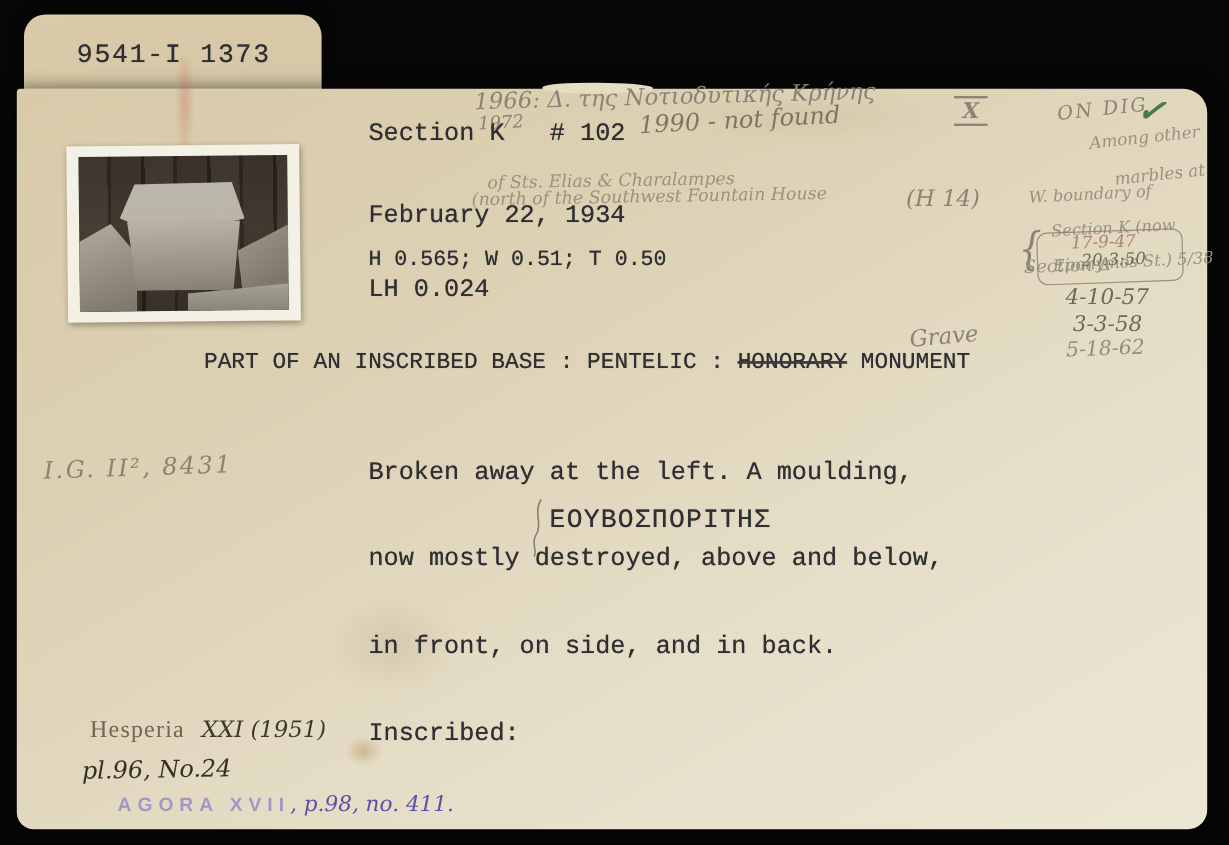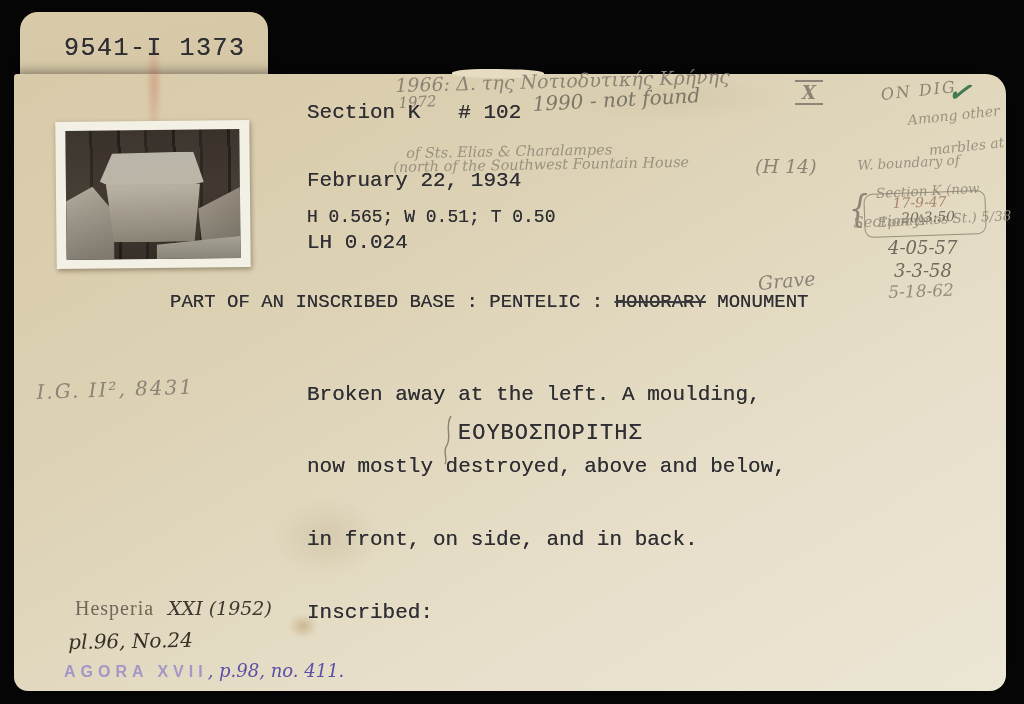--- a/index.html
+++ b/index.html
@@ -76,7 +76,7 @@
   <div class="stain stain-soft"></div>
   <div class="stain stain-top"></div>
 
-  <div class="typed" style="left:64px;top:34px;font-size:25px;letter-spacing:1.5px;">9541-I 1373</div>
+  <div class="typed" style="left:64px;top:34px;font-size:22px;letter-spacing:1.5px;">9541-I 1373</div>
 
   <div class="photo-frame">
     <div class="photo-inner" title="Inscribed marble base among other stone blocks before a wooden fence">

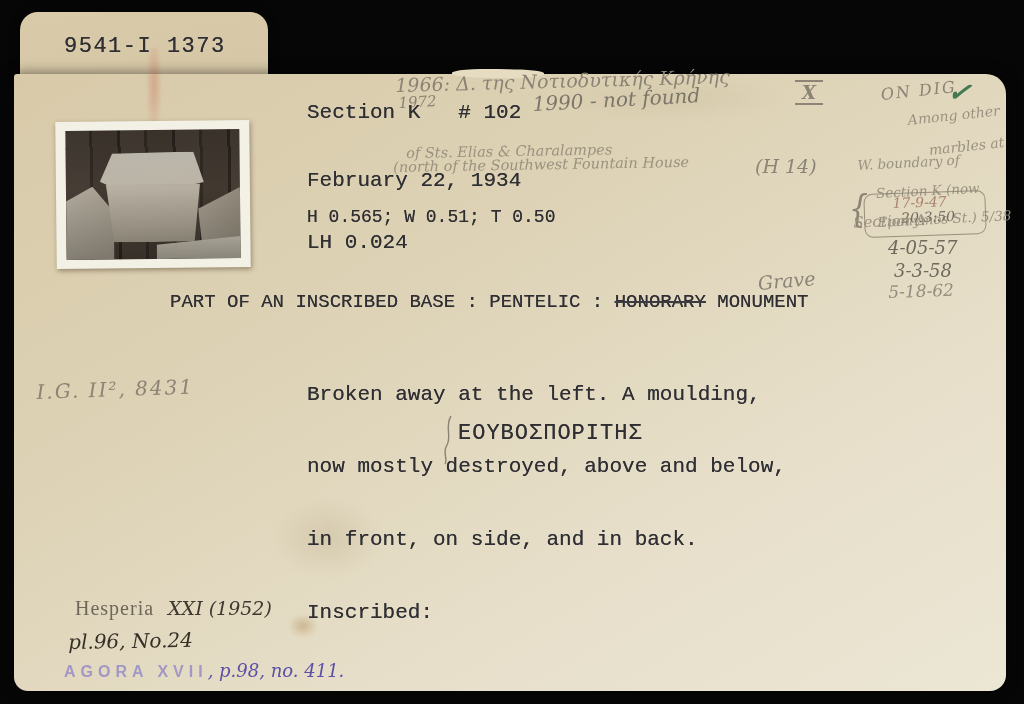--- a/index.html
+++ b/index.html
@@ -117,7 +117,7 @@
     <span class="hand" style="left:36px;top:16px;font-size:14px;color:#6f6a5e;">20:3:50</span>
     <span class="hand" style="left:-12px;top:18px;font-size:15px;color:#9a9280;">Section Δ</span>
   </div>
-  <div class="hand" style="left:888px;top:237px;font-size:18px;color:#6e695d;">4-05-57</div>
+  <div class="hand" style="left:888px;top:237px;font-size:18px;color:#6e695d;">4-10-57</div>
   <div class="hand" style="left:894px;top:260px;font-size:18px;color:#6e695d;">3-3-58</div>
   <div class="hand" style="left:888px;top:282px;font-size:17px;color:#948d7d;transform:rotate(-2deg);">5-18-62</div>
 

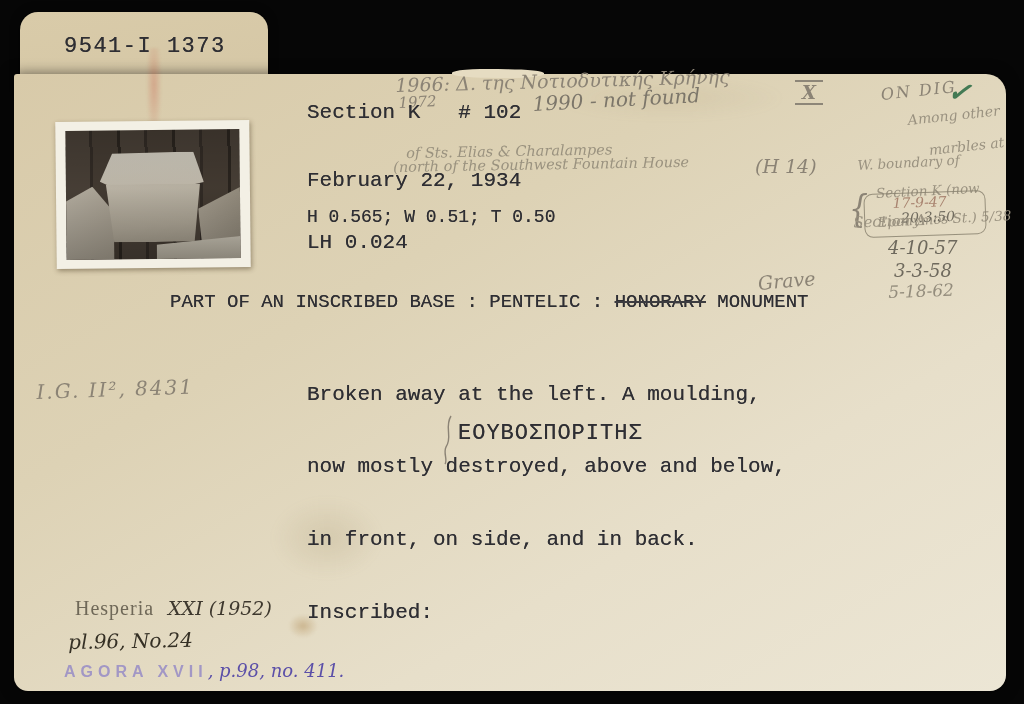--- a/index.html
+++ b/index.html
@@ -138,7 +138,7 @@
 
   <div class="hand" style="left:36px;top:380px;font-size:20px;letter-spacing:2px;transform:rotate(-2deg);">I.G. II², 8431</div>
 
-  <div style="position:absolute;left:75px;top:597px;white-space:pre;"><span class="stamp-serif" style="font-size:20px;">Hesperia</span><span class="hand" style="position:static;font-size:19px;color:#3e382e;margin-left:14px;">XXI (1952)</span></div>
+  <div style="position:absolute;left:75px;top:597px;white-space:pre;"><span class="stamp-serif" style="font-size:20px;">Hesperia</span><span class="hand" style="position:static;font-size:19px;color:#3e382e;margin-left:14px;">XXI (1951)</span></div>
   <div class="hand" style="left:68px;top:630px;font-size:20px;color:#353025;transform:rotate(-1deg);">pl.96, No.24</div>
   <div style="position:absolute;left:64px;top:660px;white-space:pre;"><span class="stamp-purple" style="font-size:16px;">AGORA XVII</span><span class="hand hand-purple" style="position:static;font-size:18px;">, p.98, no. 411.</span></div>
 

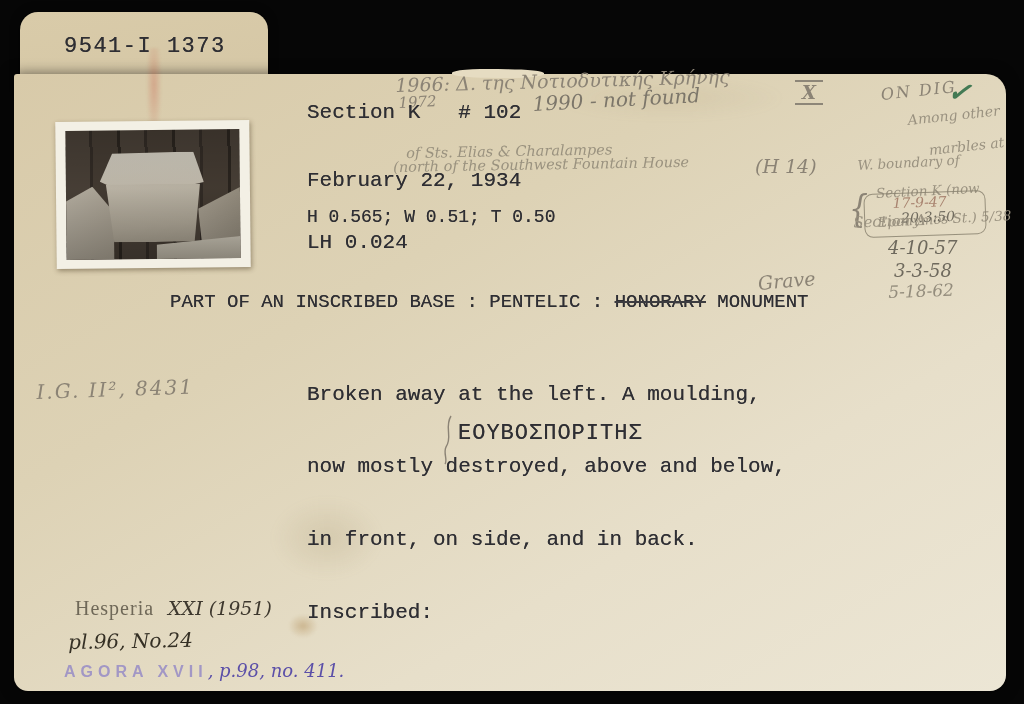--- a/index.html
+++ b/index.html
@@ -59,7 +59,7 @@
   .stamp-serif{font-family:"Liberation Serif","DejaVu Serif",serif;font-style:normal;
     color:#6f6858;letter-spacing:1px;}
   .stamp-purple{font-family:"Liberation Sans","DejaVu Sans",sans-serif;font-style:normal;
-    font-weight:bold;color:#978cc6;letter-spacing:5px;opacity:.85;}
+    font-weight:bold;color:#978cc6;letter-spacing:5px;opacity:.85;margin-left:34px;}
   .hand-purple{color:#5b4fa8;}
 </style>
 </head>

